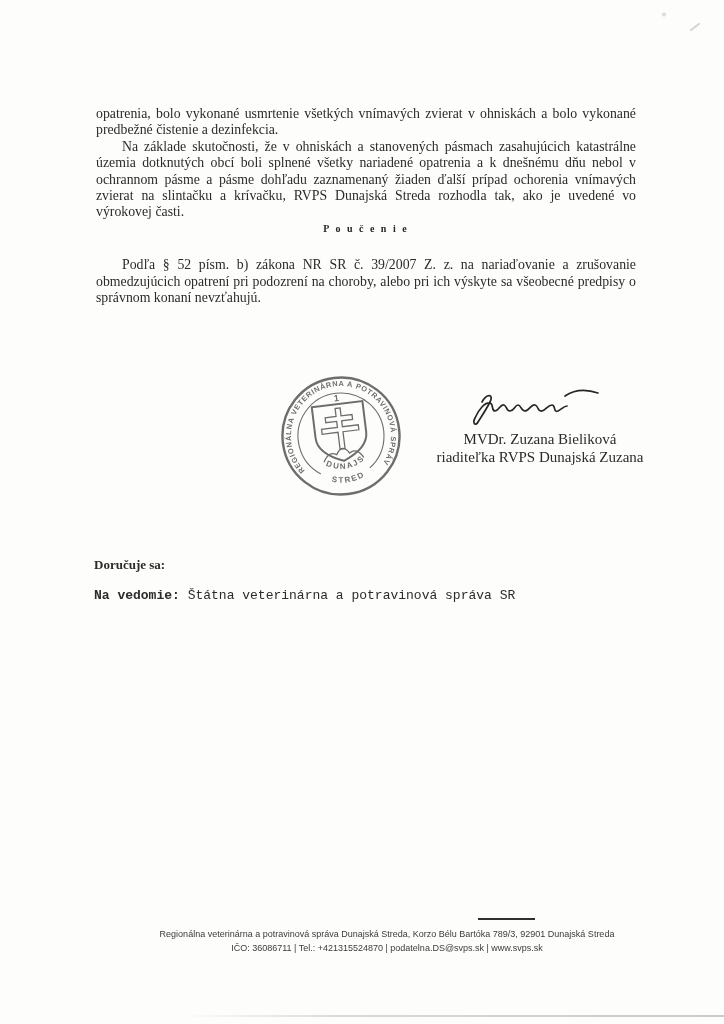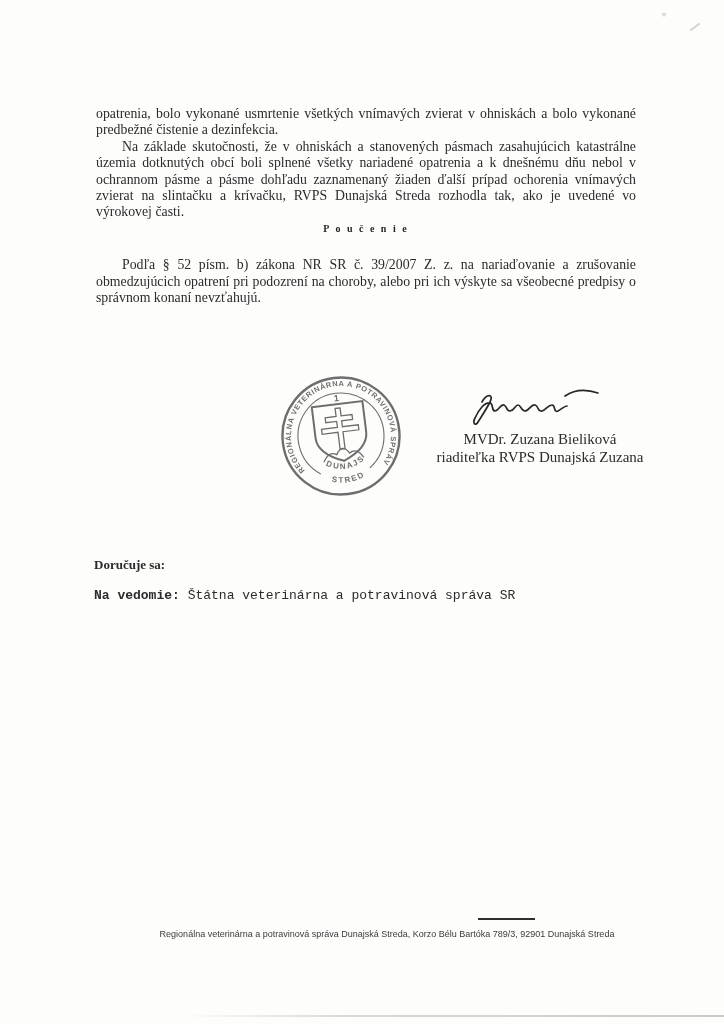--- a/index.html
+++ b/index.html
@@ -148,6 +148,7 @@
   <div class="footer-sep"></div>
   <div class="page-footer">
     <div>Regionálna veterinárna a potravinová správa Dunajská Streda, Korzo Bélu Bartóka 789/3, 92901 Dunajská Streda</div>
+    <div>IČO: 36086711 | Tel.: +421315524870 | podatelna.DS@svps.sk | www.svps.sk</div>
   </div>
 
   <div class="scan-edge"></div>

